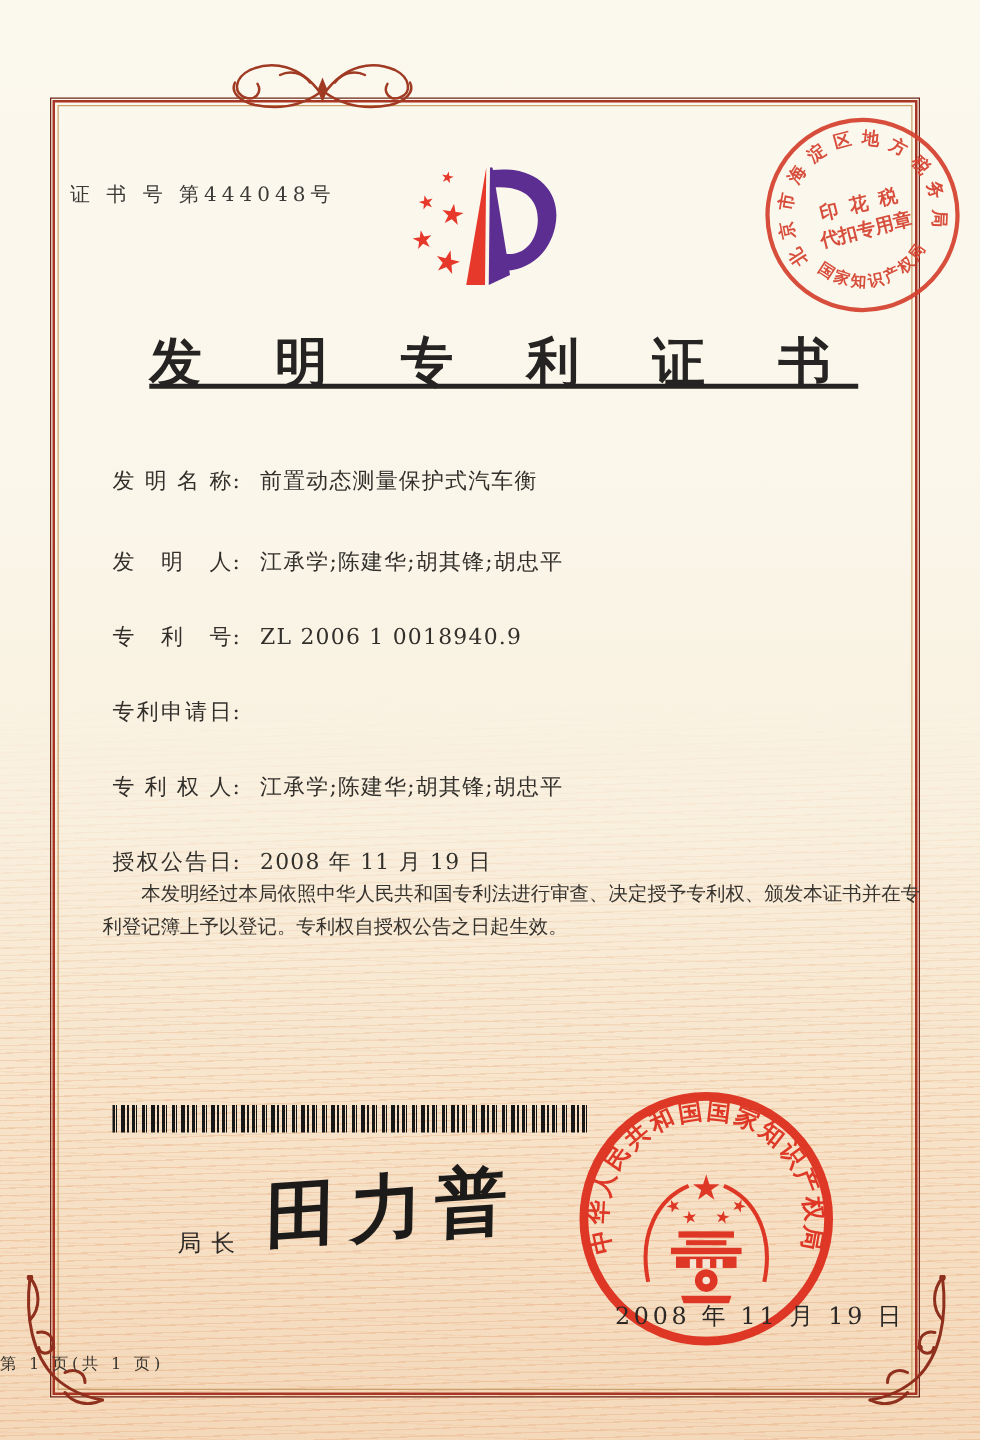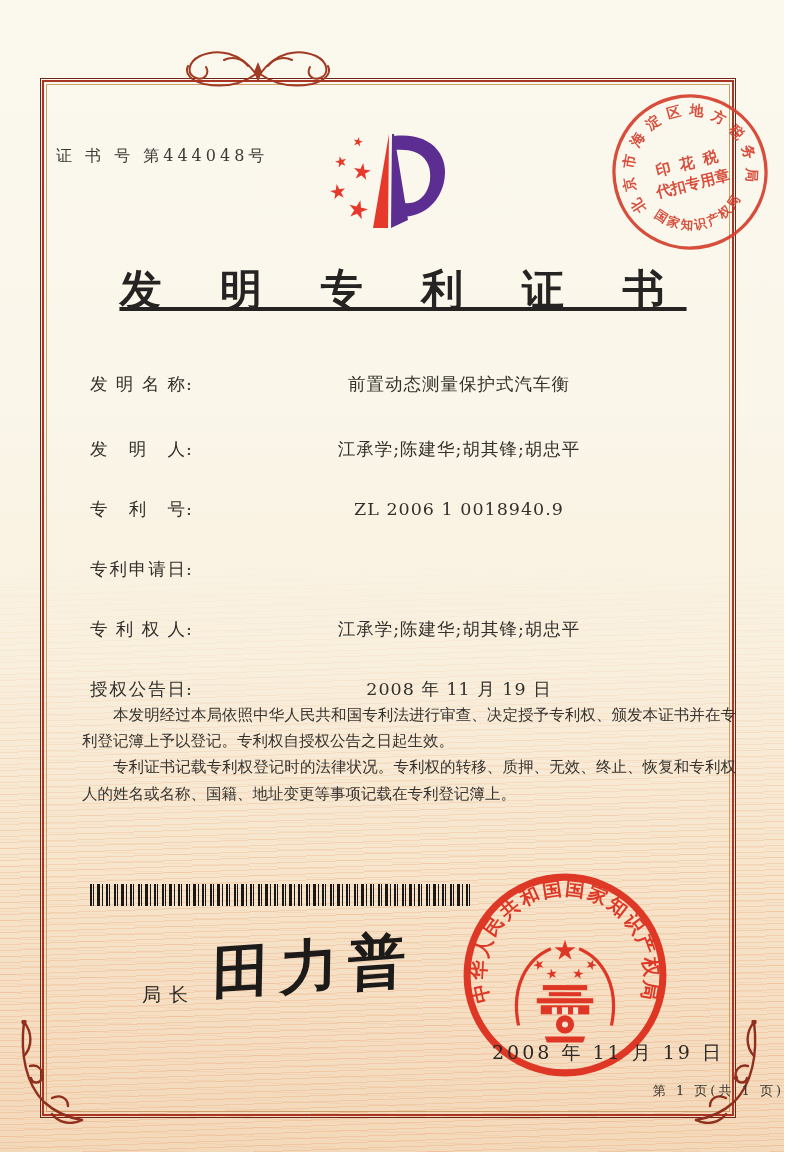--- a/index.html
+++ b/index.html
@@ -52,7 +52,7 @@
   .frow:nth-child(1){ margin-bottom:41px; }
   .flabel { width:96px; text-align:justify; text-align-last:justify; letter-spacing:1px; }
   .fcolon { width:22px; text-align:left; }
-  .fvalue { flex:1; letter-spacing:1px;text-align:center; }
+  .fvalue { flex:1; letter-spacing:1px; }
 
   .paragraphs {
     position:absolute; left:82px; top:702px; width:654px;

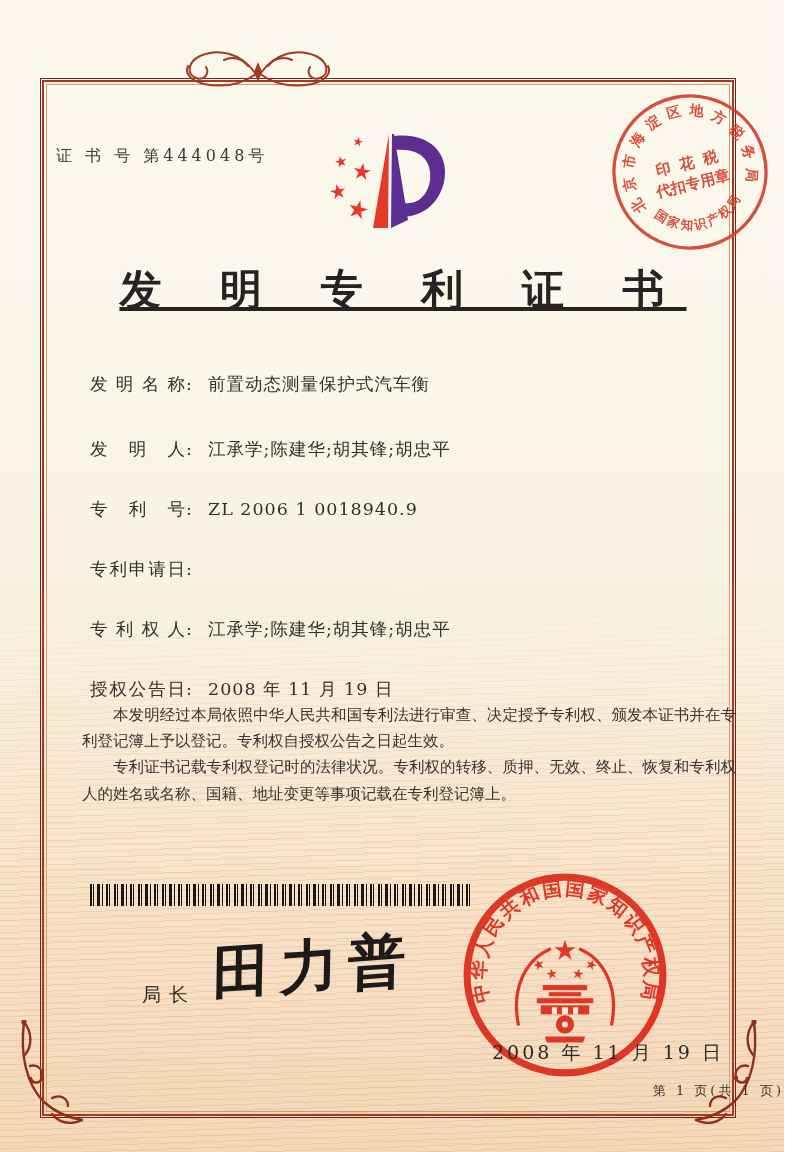--- a/index.html
+++ b/index.html
@@ -207,7 +207,6 @@
 
   <div class="paragraphs">
     <p>本发明经过本局依照中华人民共和国专利法进行审查、决定授予专利权、颁发本证书并在专利登记簿上予以登记。专利权自授权公告之日起生效。</p>
-    <p>专利证书记载专利权登记时的法律状况。专利权的转移、质押、无效、终止、恢复和专利权人的姓名或名称、国籍、地址变更等事项记载在专利登记簿上。</p>
   </div>
 
   <div class="barcode"></div>

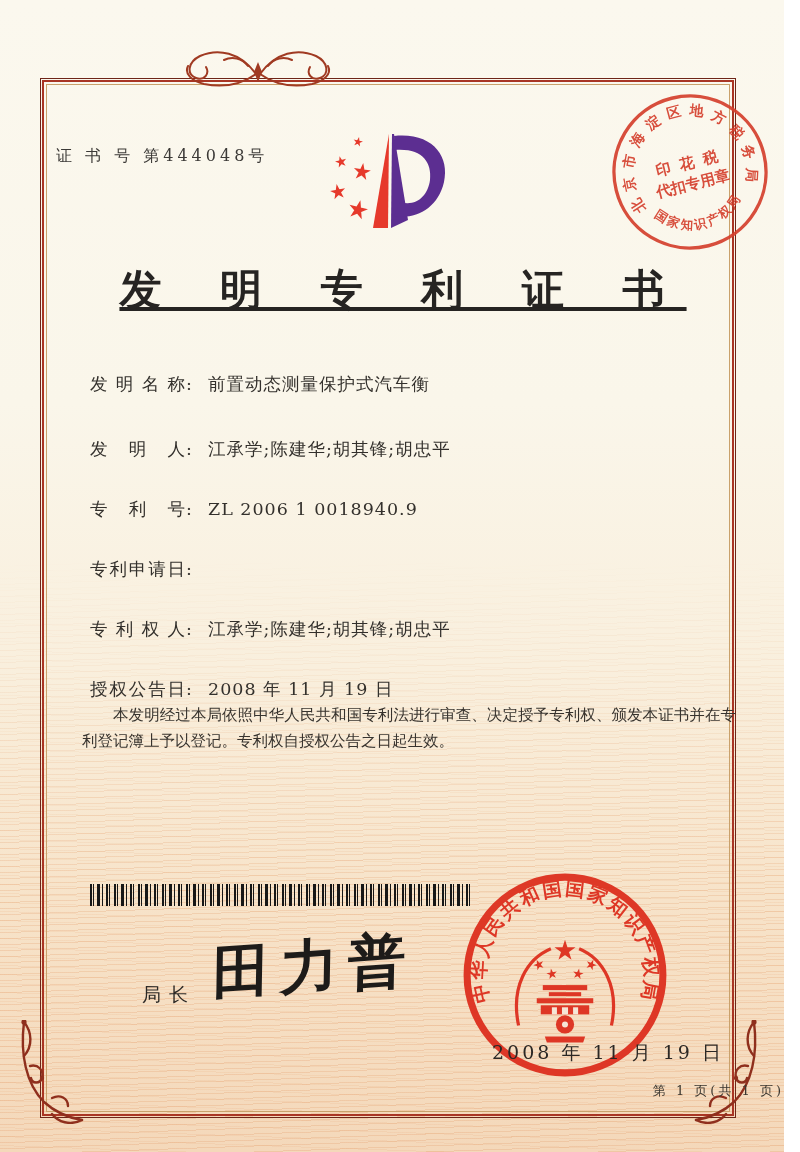--- a/index.html
+++ b/index.html
@@ -83,7 +83,7 @@
 
   .footer {
     position:absolute; left:0; top:1082px; width:100%;
-    text-align:right; font-size:13px; letter-spacing:3px; color:#3a362f;
+    text-align:left; font-size:13px; letter-spacing:3px; color:#3a362f;
   }
 </style>
 </head>

